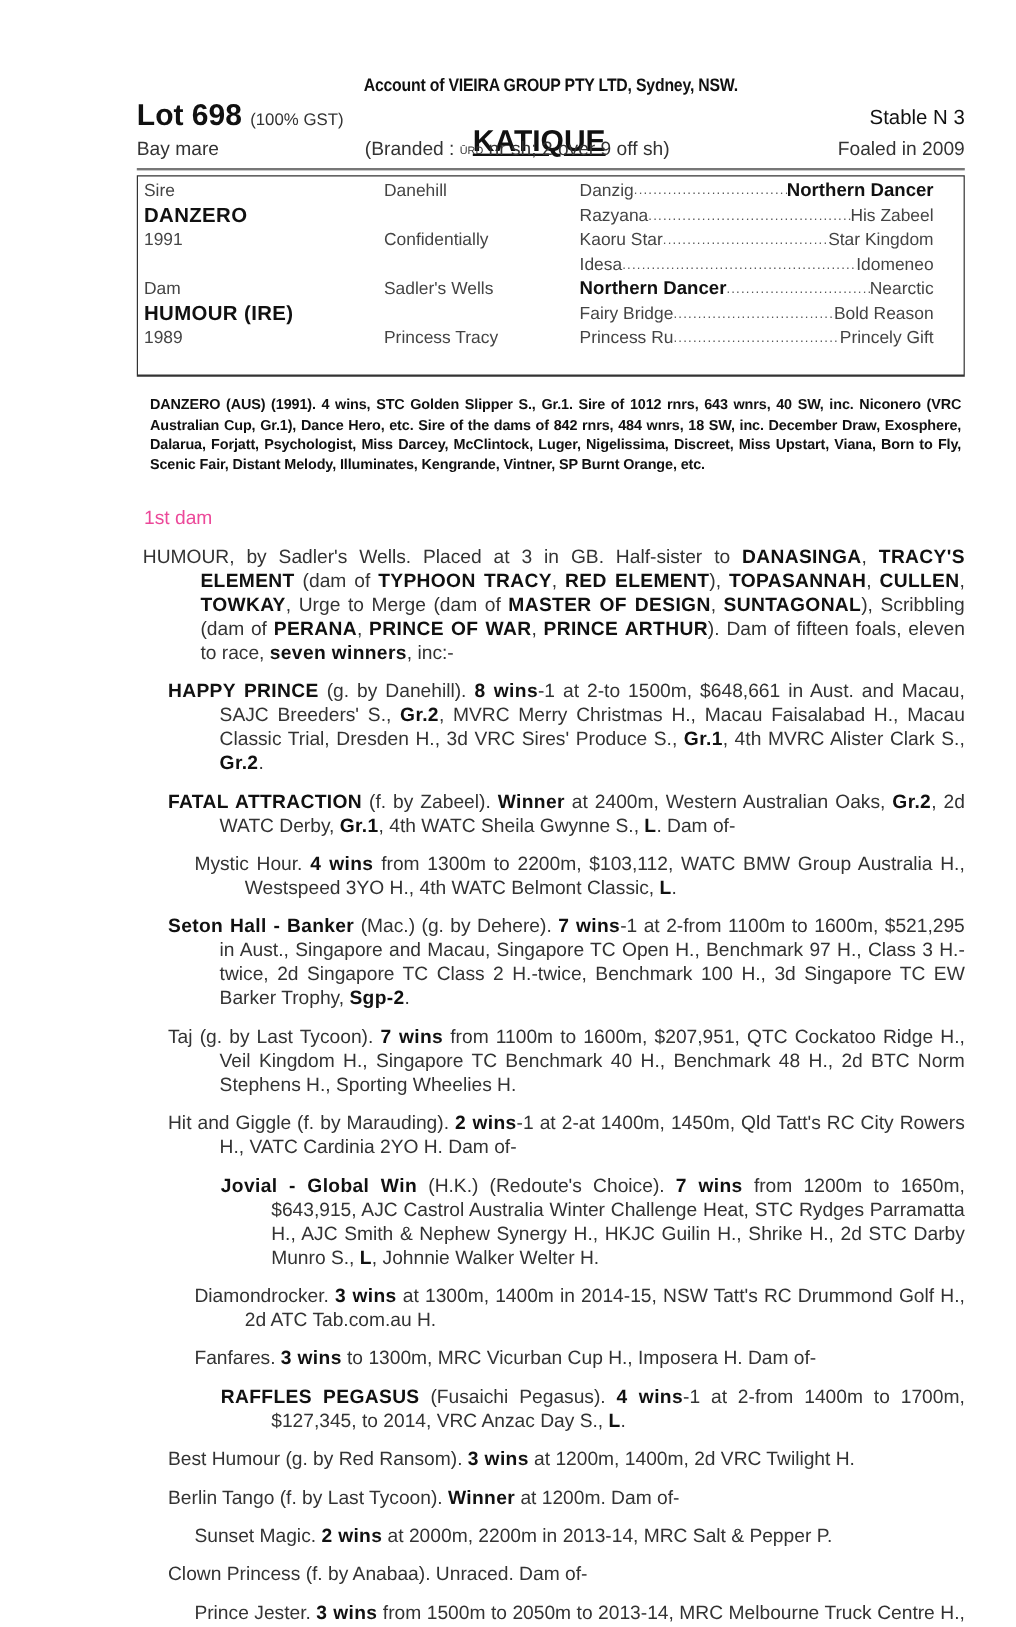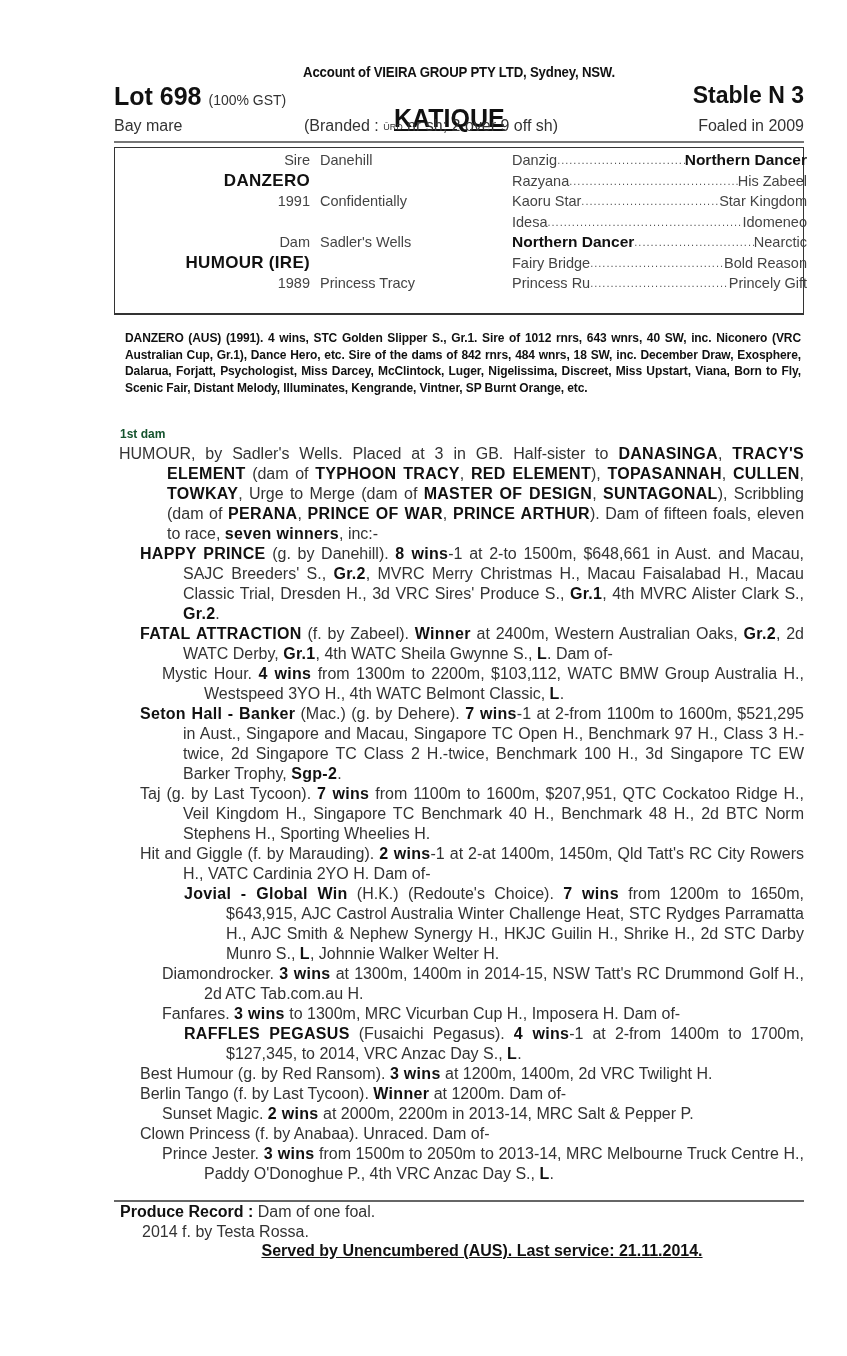--- a/index.html
+++ b/index.html
@@ -6,7 +6,7 @@
   body { width:847px; height:1356px; position:relative; overflow:hidden; color:#111; font-family:"Liberation Sans", sans-serif; }
   .page { position:absolute; left:114px; top:62px; width:690px; }
   .account { text-align:center; font-weight:bold; font-size:15px; letter-spacing:-0.2px; transform:scaleX(0.88); transform-origin:center; line-height:20px; }
-  .row { display:flex; justify-content:space-between; align-items:flex-start; }
+  .row { display:flex; justify-content:space-between; align-items:center; }
   .lot { font-weight:bold; font-size:25px; line-height:28px; }
   .lot small { font-weight:normal; font-size:14px; color:#333; }
   .horse { font-weight:bold; font-size:25px; line-height:28px; position:absolute; left:280px; top:22px;text-decoration:underline; }

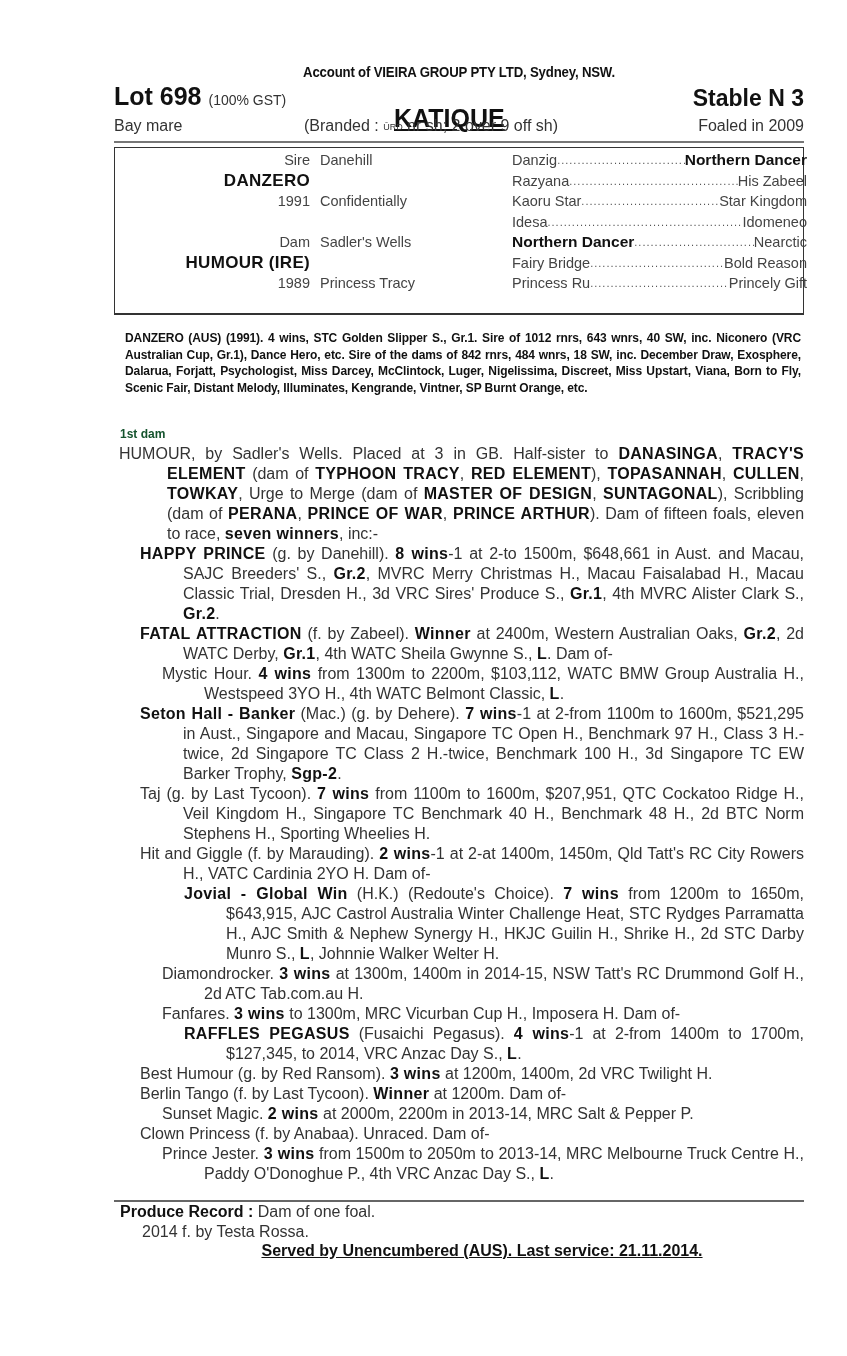--- a/index.html
+++ b/index.html
@@ -10,7 +10,7 @@
   .lot { font-weight:bold; font-size:25px; line-height:28px; }
   .lot small { font-weight:normal; font-size:14px; color:#333; }
   .horse { font-weight:bold; font-size:25px; line-height:28px; position:absolute; left:280px; top:22px;text-decoration:underline; }
-  .stable { font-weight:bold; font-size:23px; }
+  .stable { font-weight:normal; font-size:17px; }
   .sub { font-size:16px; color:#333; line-height:24px; margin-top:0px; }
   .sub .mid { position:absolute; left:190px; }
   .brand { font-size:9px; letter-spacing:0; vertical-align:1px; }

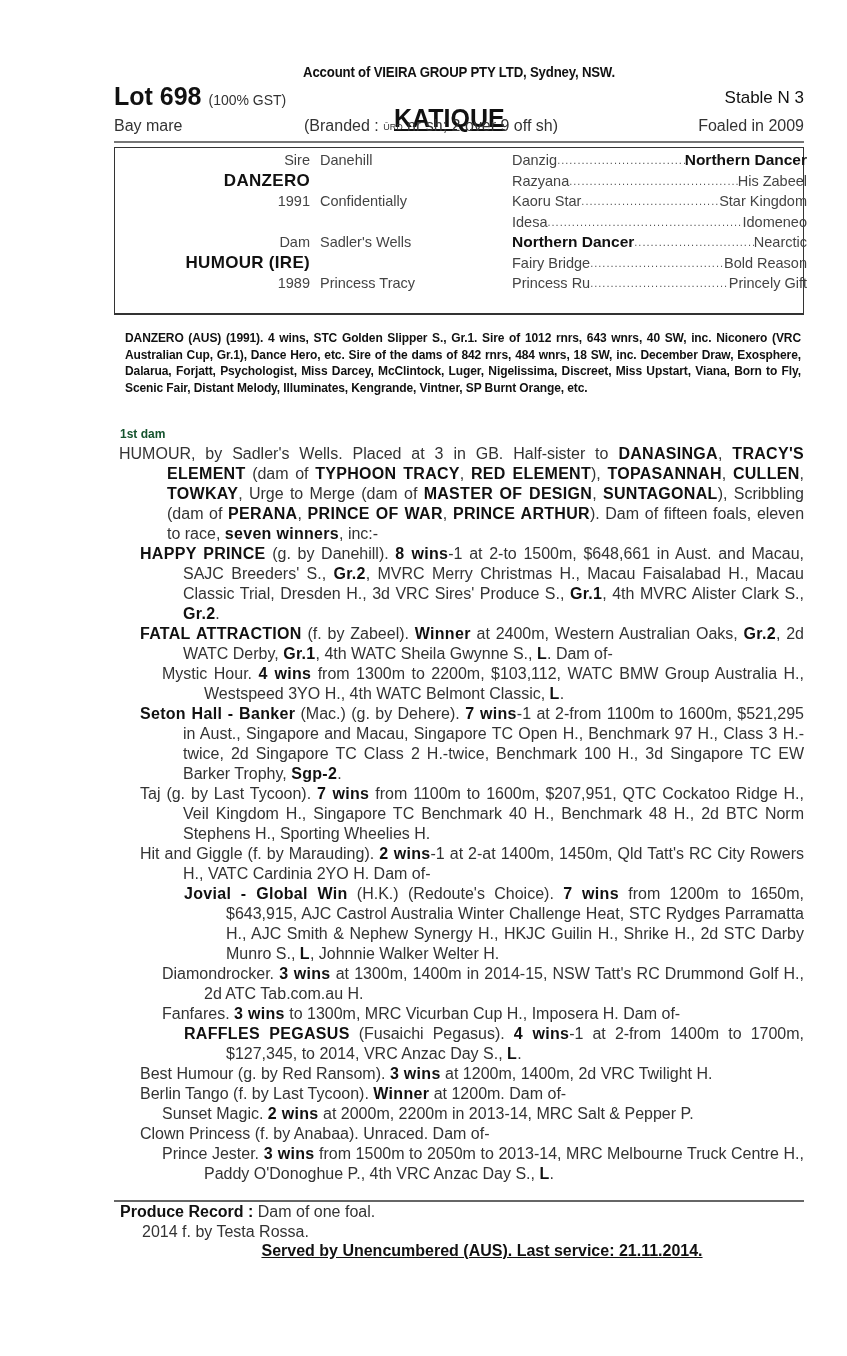--- a/index.html
+++ b/index.html
@@ -16,7 +16,7 @@
   .brand { font-size:9px; letter-spacing:0; vertical-align:1px; }
   .rule { border-top:2px solid #777; margin-top:3px; }
   .ped { margin-top:4px; border:1.5px solid #333; border-bottom:2.5px solid #333; height:165px; position:relative; font-size:14.5px; color:#444; }
-  .ped .c1 { position:absolute; left:5px; top:2px; width:190px;text-align:right; }
+  .ped .c1 { position:absolute; left:5px; top:2px; width:190px; }
   .ped .c2 { position:absolute; left:205px; top:2px; width:180px; }
   .ped .c3 { position:absolute; left:397px; top:2px; width:295px; }
   .ped .ln { height:20.5px; line-height:20.5px; white-space:nowrap; }

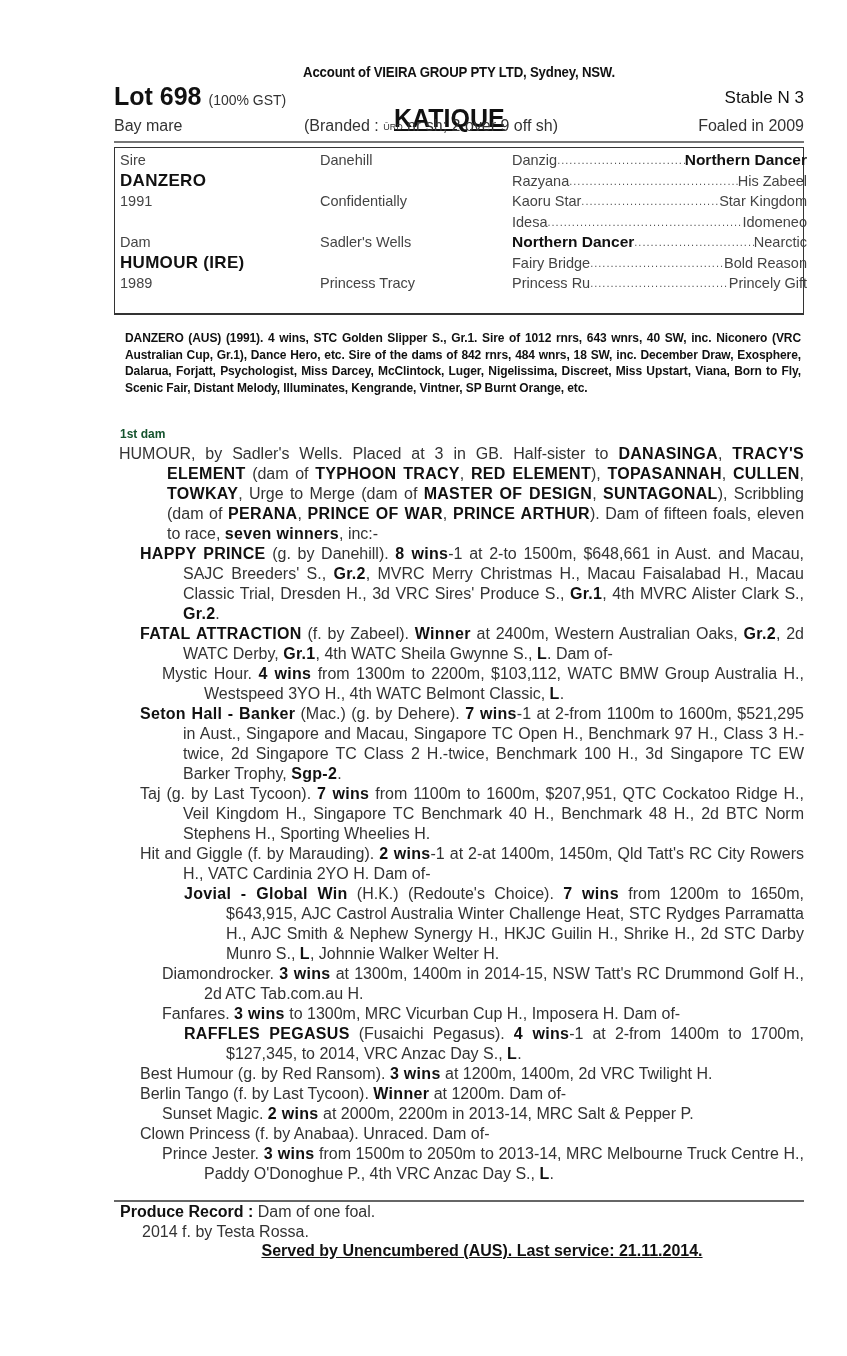--- a/index.html
+++ b/index.html
@@ -18,7 +18,7 @@
   .ped { margin-top:4px; border:1.5px solid #333; border-bottom:2.5px solid #333; height:165px; position:relative; font-size:14.5px; color:#444; }
   .ped .c1 { position:absolute; left:5px; top:2px; width:190px; }
   .ped .c2 { position:absolute; left:205px; top:2px; width:180px; }
-  .ped .c3 { position:absolute; left:397px; top:2px; width:295px; }
+  .ped .c3 { position:absolute; left:368px; top:2px; width:295px; }
   .ped .ln { height:20.5px; line-height:20.5px; white-space:nowrap; }
   .ped .big { font-weight:bold; font-size:17px; color:#111; letter-spacing:0.3px; }
   .ped .dl { display:flex; }

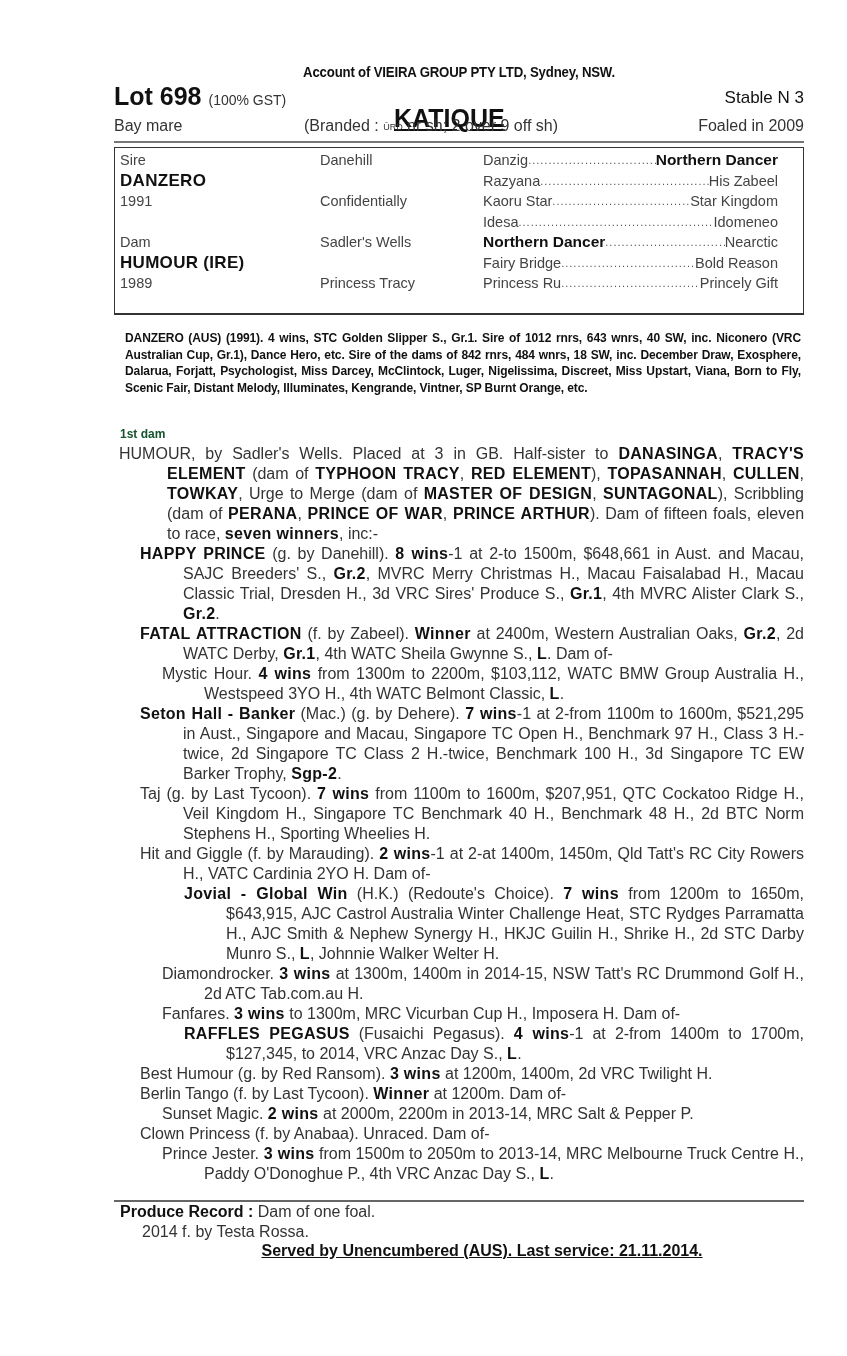--- a/index.html
+++ b/index.html
@@ -29,7 +29,7 @@
   .ped b { color:#111; }
   .sirepara { margin-top:15px; margin-left:11px; width:676px; font-weight:bold; font-size:12px; line-height:16.5px; text-align:justify; letter-spacing:-0.1px; }
   .dam1 { margin-top:28px; font-size:16px; line-height:20px; color:#333; }
-  .dam1 h3 { margin:0 0 0 6px; font-size:12px; font-weight:bold; color:#14532d; }
+  .dam1 h3 { margin:0 0 0 6px; font-size:16px; font-weight:normal; color:#ec4899; }
   .p { text-align:justify; text-align-last:left; }
   .p b { color:#111; letter-spacing:0.3px; }
   .lv0 { padding-left:53px; text-indent:-48px; }

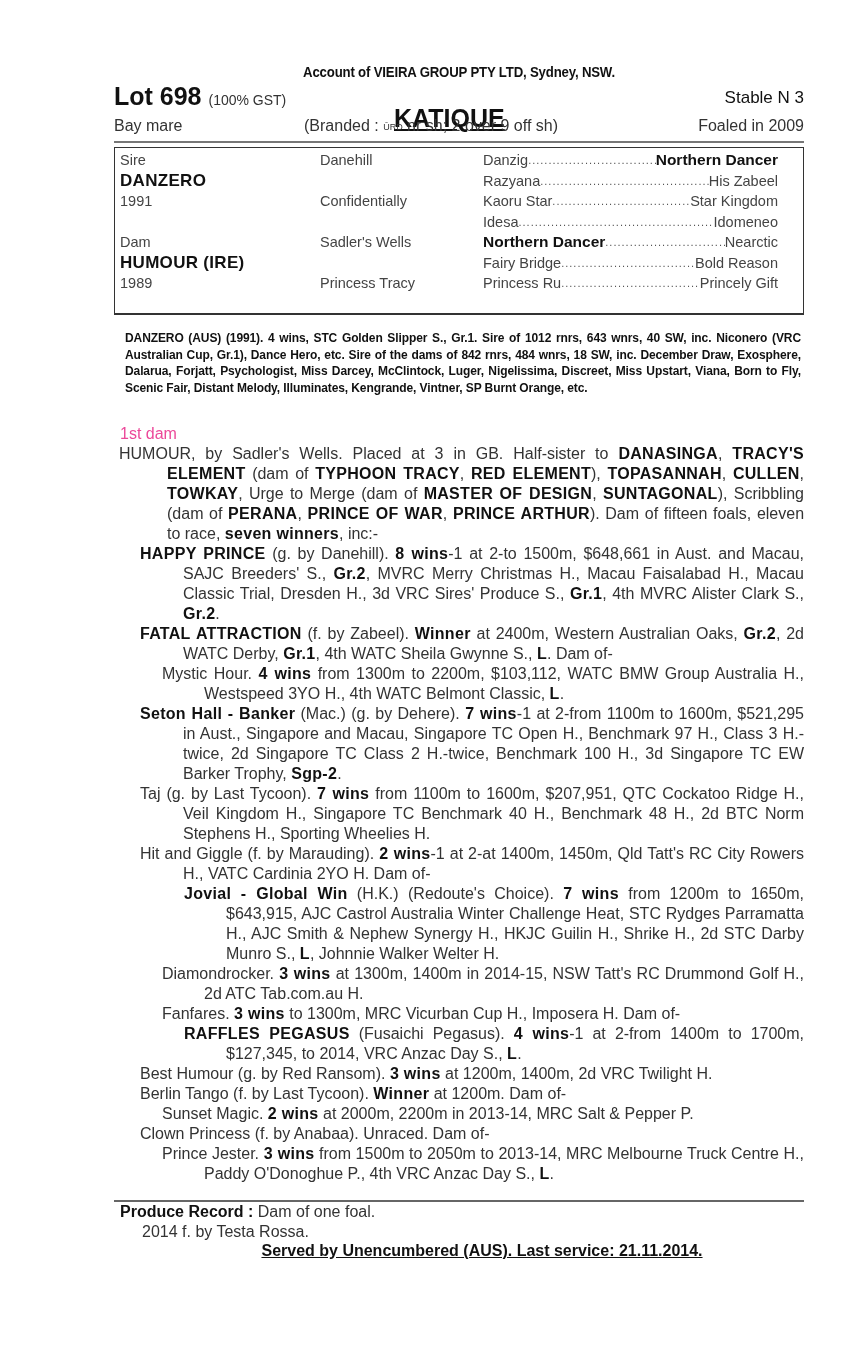--- a/index.html
+++ b/index.html
@@ -30,7 +30,7 @@
   .sirepara { margin-top:15px; margin-left:11px; width:676px; font-weight:bold; font-size:12px; line-height:16.5px; text-align:justify; letter-spacing:-0.1px; }
   .dam1 { margin-top:28px; font-size:16px; line-height:20px; color:#333; }
   .dam1 h3 { margin:0 0 0 6px; font-size:16px; font-weight:normal; color:#ec4899; }
-  .p { text-align:justify; text-align-last:left; }
+  .p { text-align:justify; text-align-last:left;margin-top:12px; }
   .p b { color:#111; letter-spacing:0.3px; }
   .lv0 { padding-left:53px; text-indent:-48px; }
   .lv1 { padding-left:69px; text-indent:-43px; }

